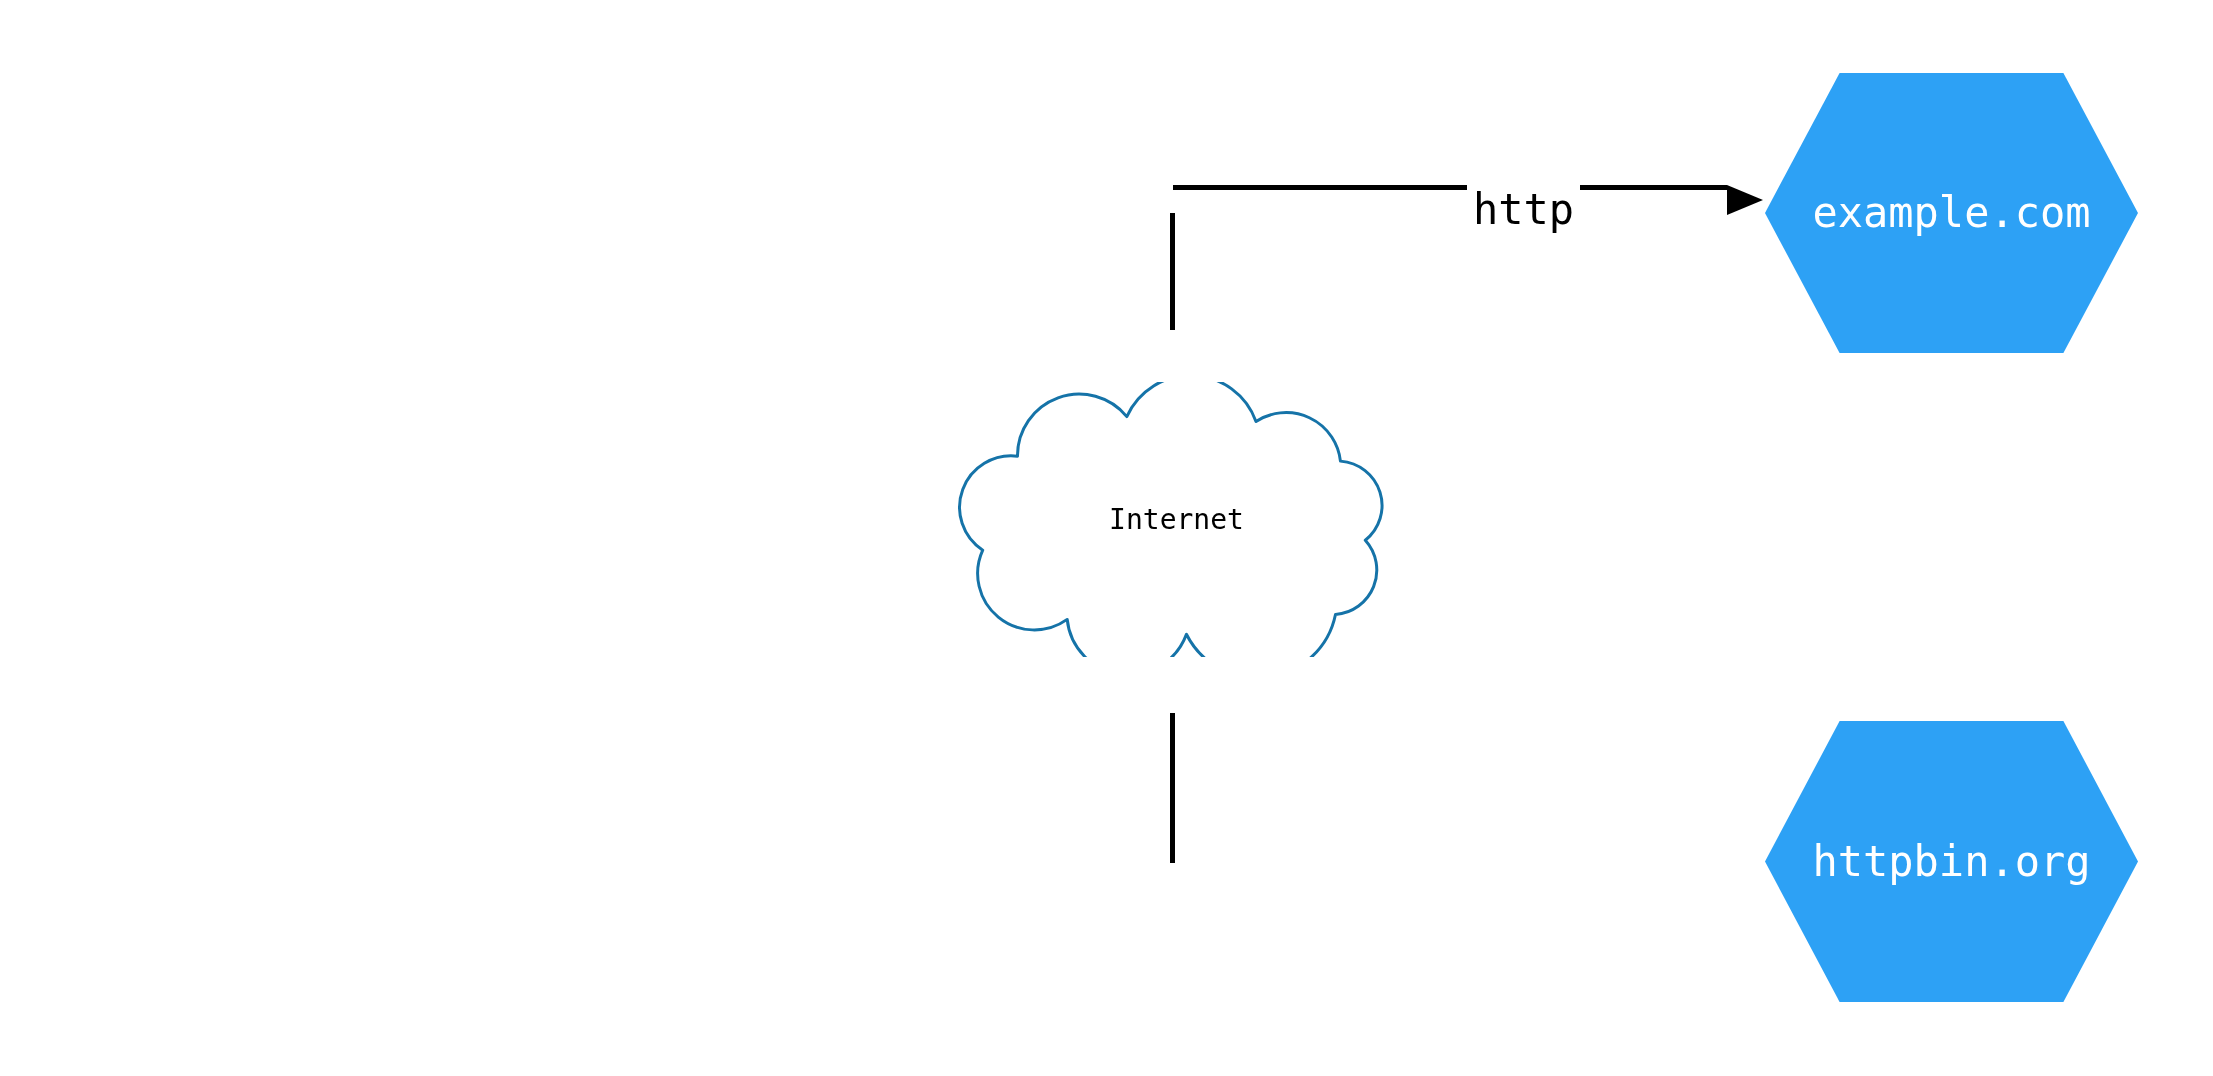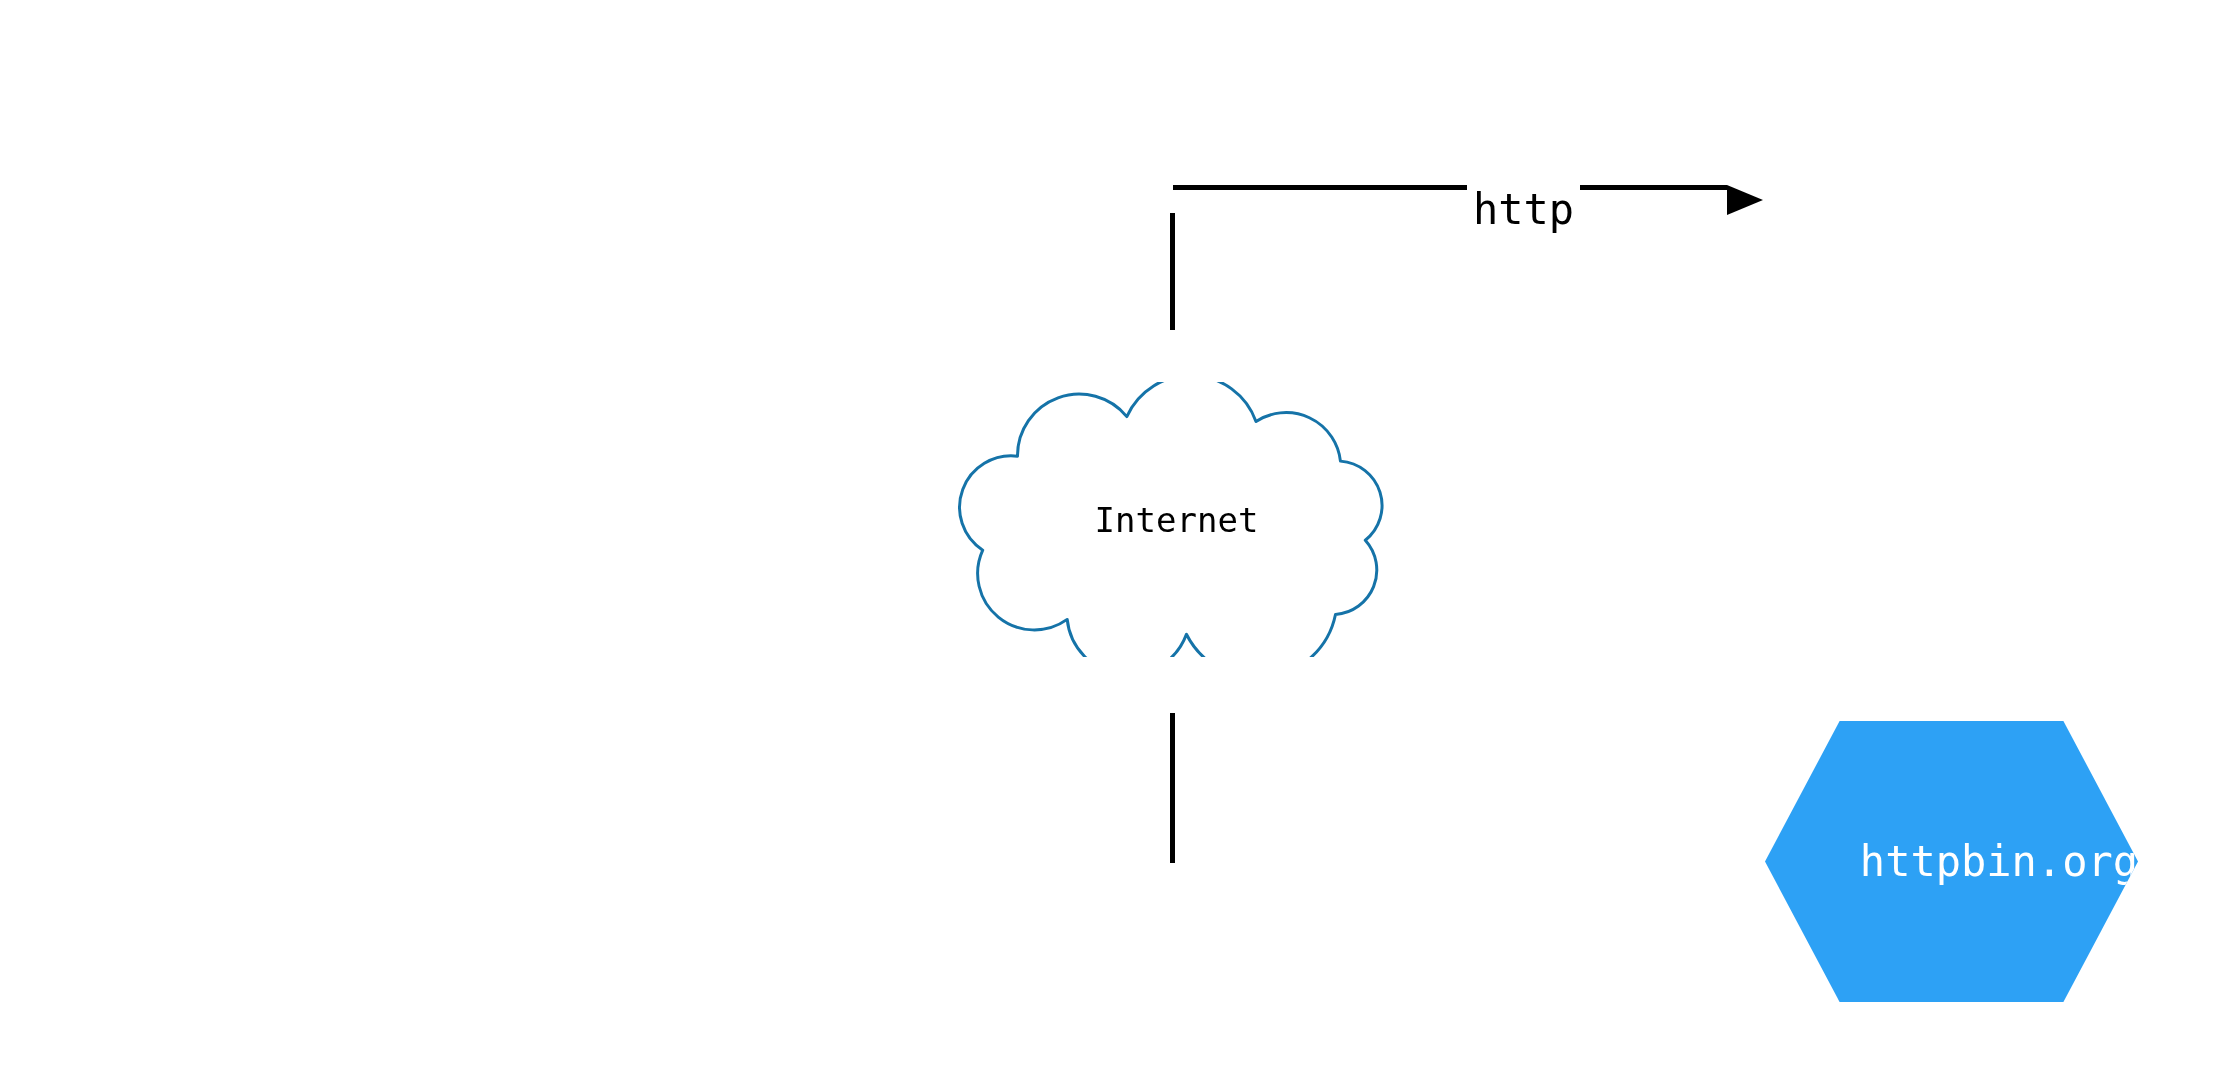--- a/index.html
+++ b/index.html
@@ -121,6 +121,9 @@
     <div class="arrowhead"></div>
   </div>
 
+  <div class="hexagon hex-example">
+    <span>example.com</span>
+  </div>
 
   <div class="vseg edge-https-v"></div>
 

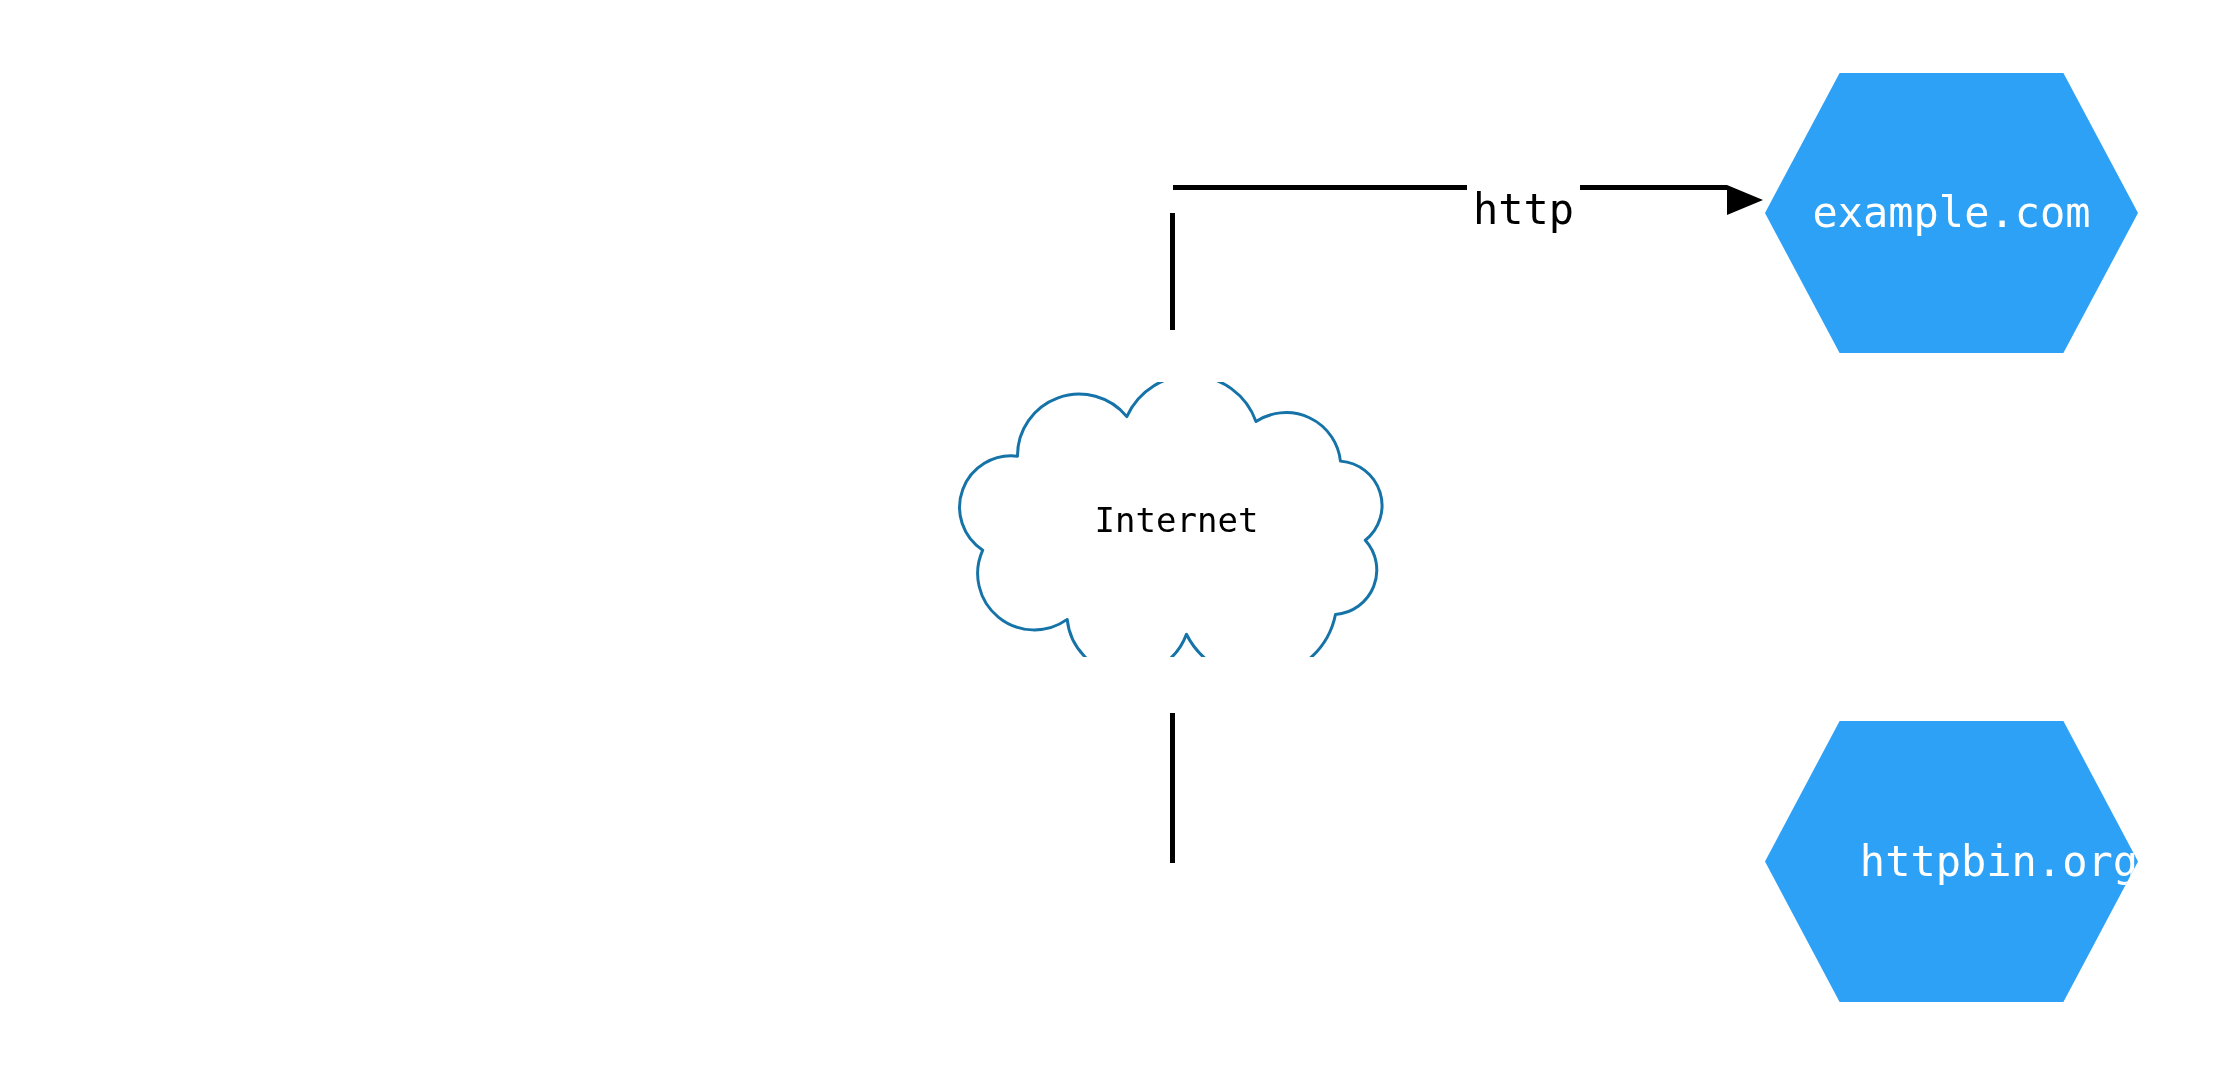--- a/index.html
+++ b/index.html
@@ -48,7 +48,7 @@
     align-items: center;
     justify-content: center;
     color: var(--edge-text, #000000);
-    font-size: 34px;
+    font-size: 28px;
   }
 
   

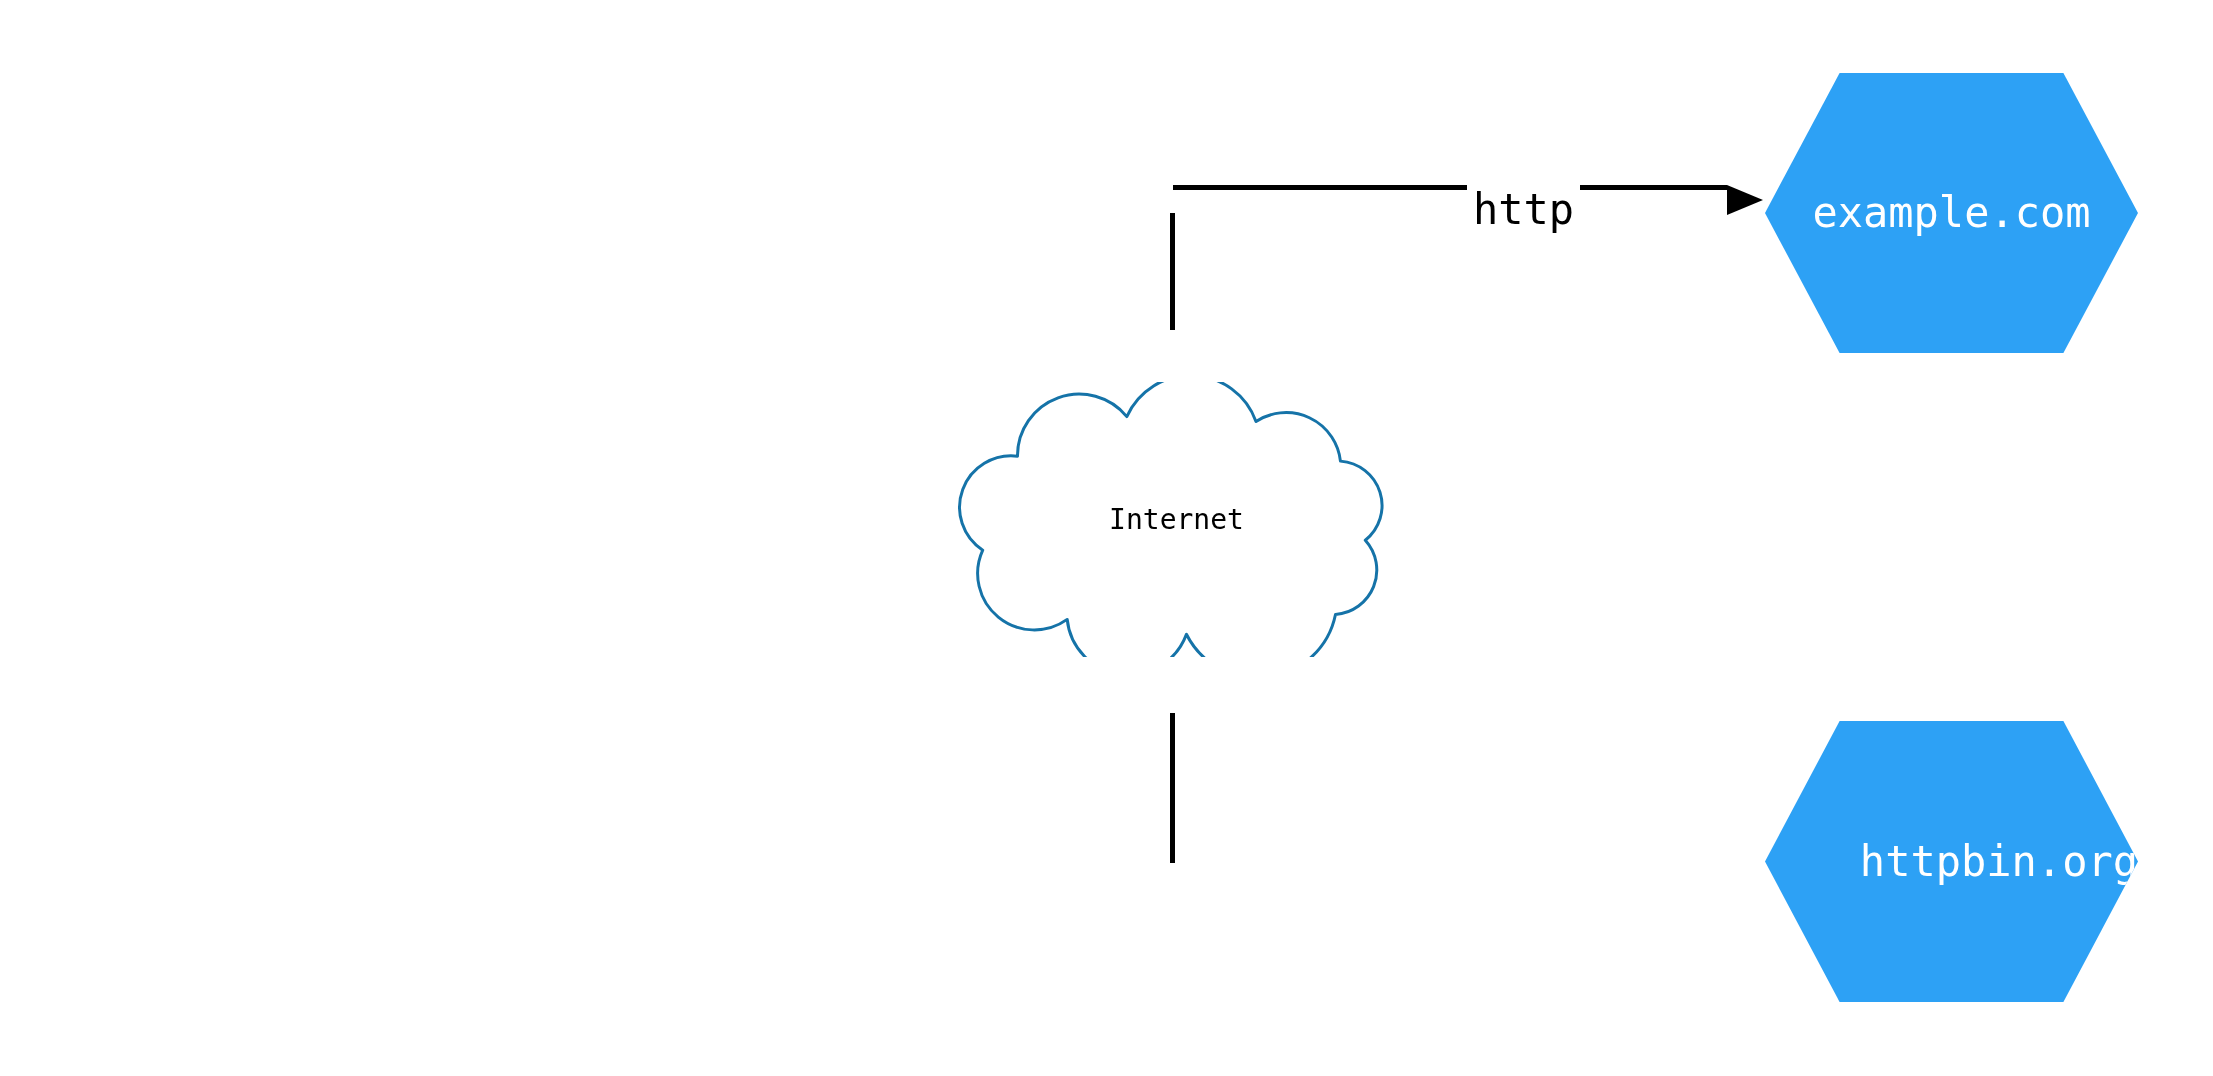--- a/index.html
+++ b/index.html
@@ -32,7 +32,7 @@
   }
   .hex-monitoring { left: 75px;   top: 383px; width: 373px; height: 283px; }
   .hex-example    { left: 1765px; top: 73px;  width: 373px; height: 280px; }
-  .hex-httpbin    { left: 1765px; top: 721px; width: 373px; height: 281px; align-items: flex-end; }
+  .hex-httpbin    { left: 1765px; top: 721px; width: 373px; height: 281px; }
 
   
   .cloud-wrap {

